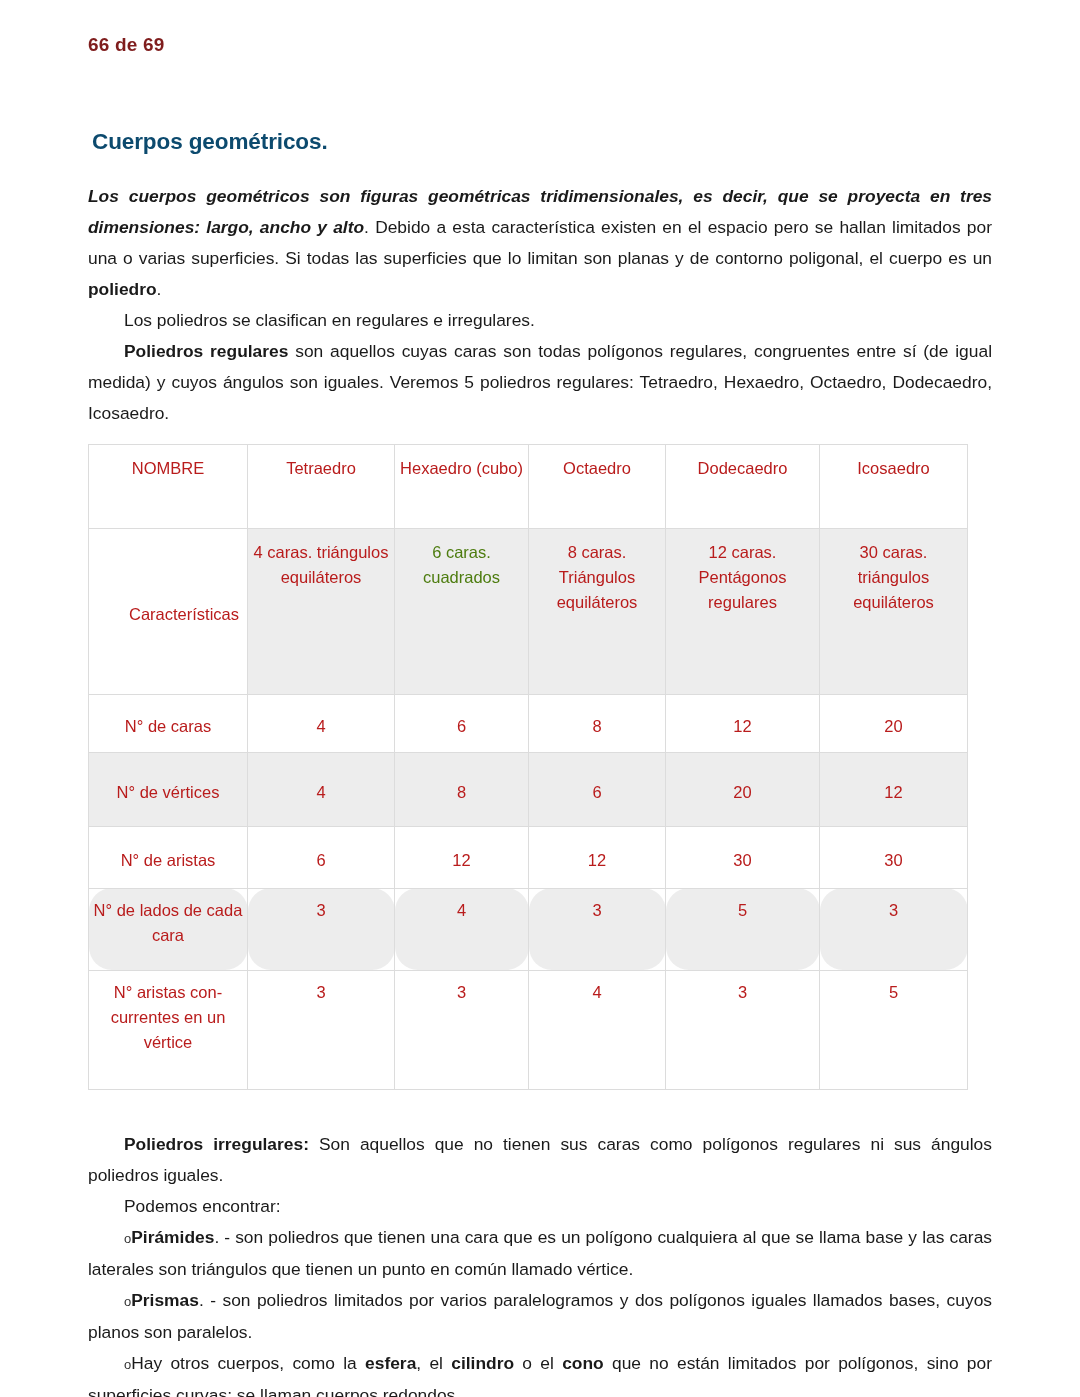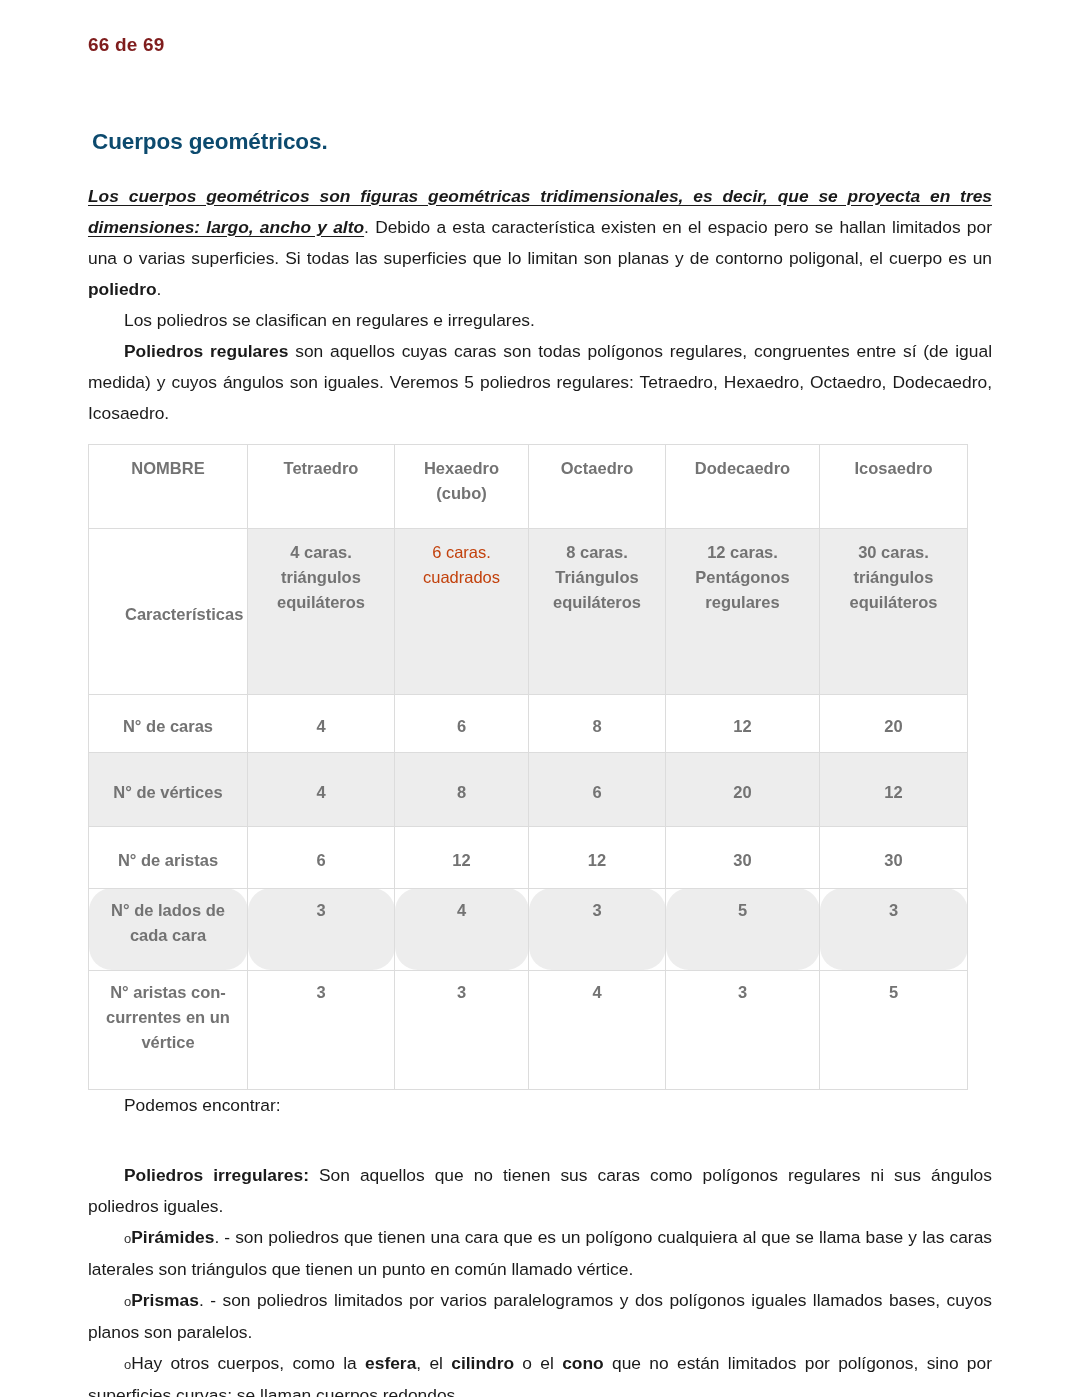--- a/index.html
+++ b/index.html
@@ -61,7 +61,6 @@
   .lead {
     font-weight: bold;
     font-style: italic;
-    text-decoration: underline;
     text-underline-offset: 3px;
   }
 

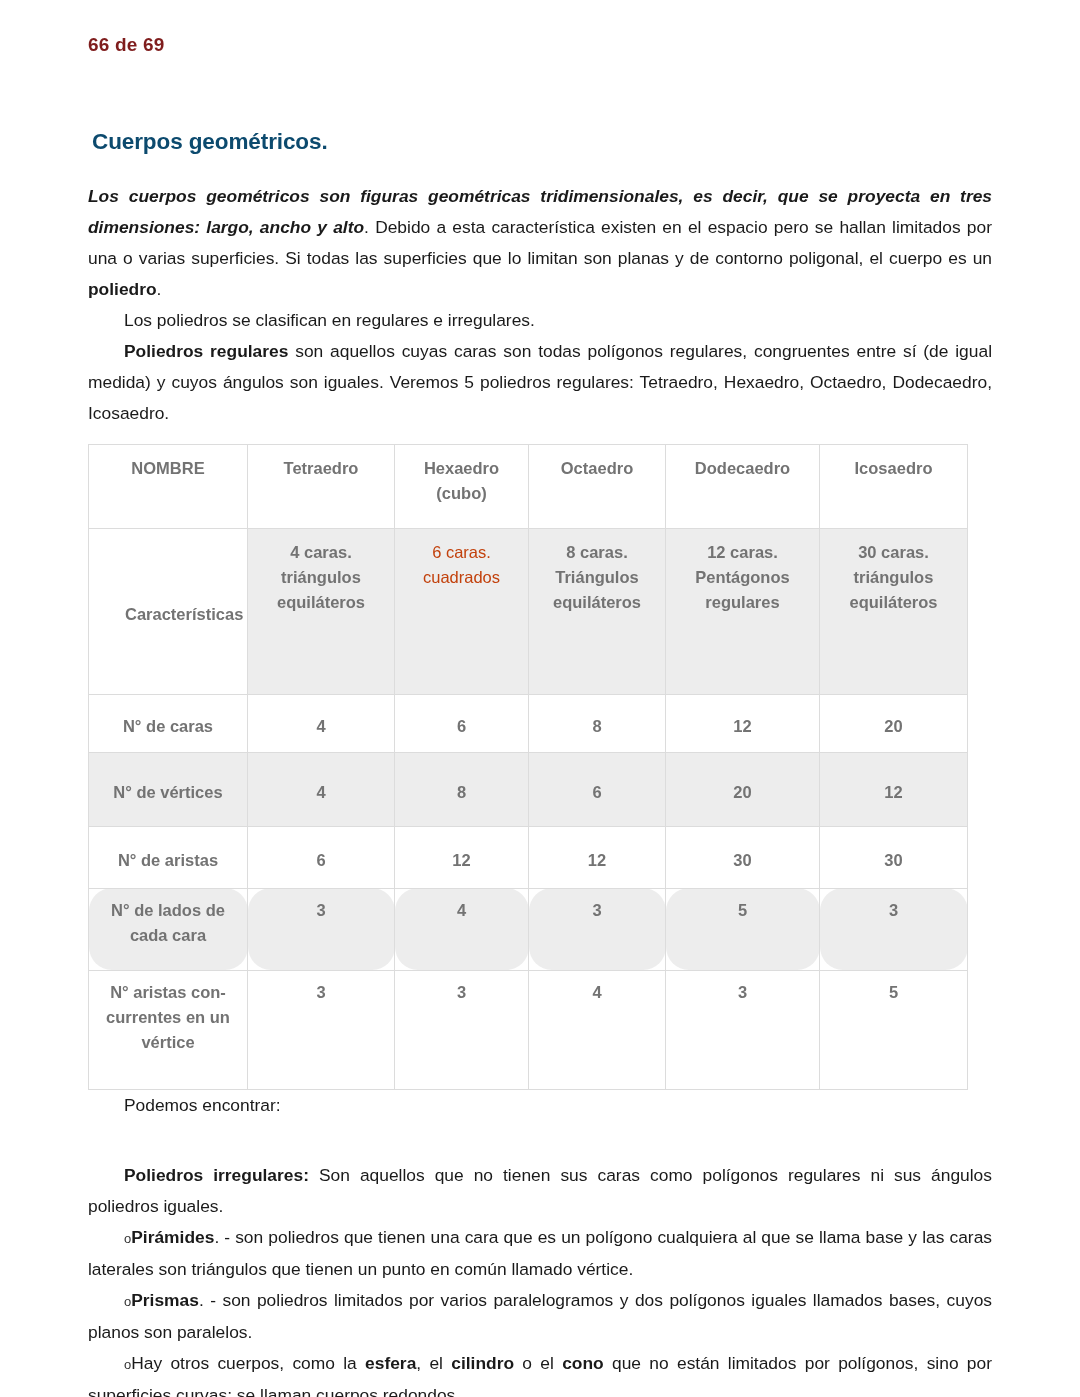--- a/index.html
+++ b/index.html
@@ -83,9 +83,9 @@
     text-align: center;
     vertical-align: top;
     padding: 11px 4px 4px 4px;
-    font-weight: bold;
+    font-weight: normal;
     line-height: 25px;
-    color: #737373;
+    color: #b91c1c;
   }
   td.col-name { width: 150px; }
   td.col-tet  { width: 138px; }

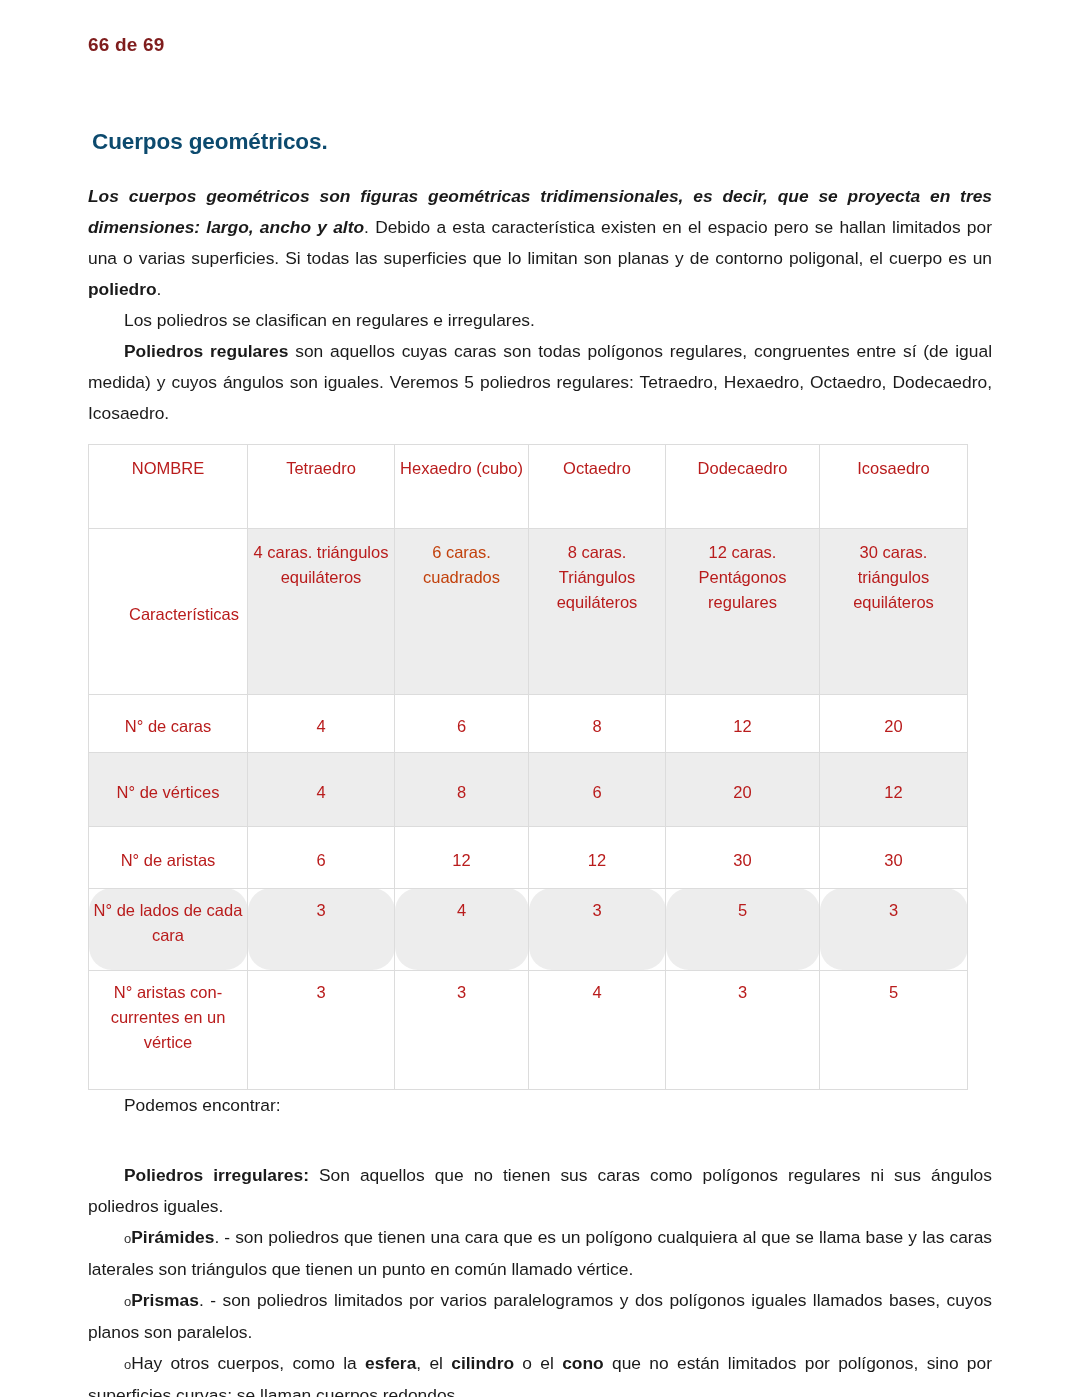--- a/index.html
+++ b/index.html
@@ -101,7 +101,7 @@
     vertical-align: middle;
     padding-left: 36px;
   }
-  tr.row-charac td.not-bold { font-weight: normal; color: #c2410c; }
+  tr.row-charac td.not-bold { font-weight: normal; color: #4d7c0f; }
 
   tr.row-white td { background: #ffffff; }
   tr.row-gray  td { background: #ededed; }

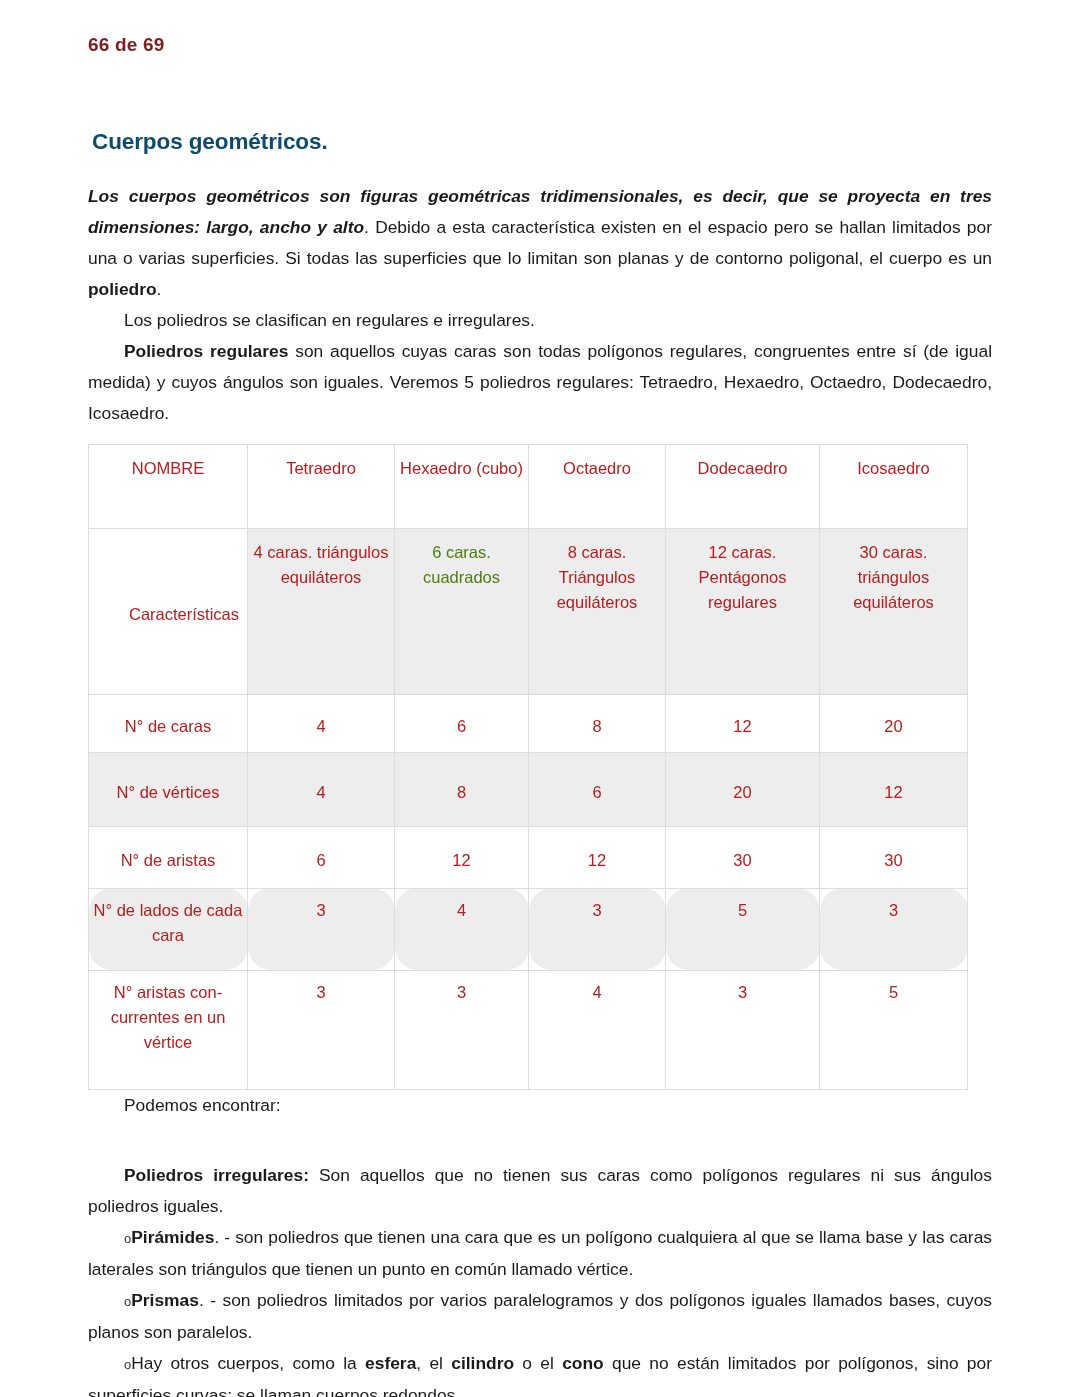--- a/index.html
+++ b/index.html
@@ -200,12 +200,12 @@
     </tbody>
   </table>
 
-  <p class="para indent tight">Podemos encontrar:</p>
-
   <p class="para indent after-table">
     <b>Poliedros irregulares:</b><span> Son aquellos que no tienen sus caras como polígonos regulares ni sus ángulos poliedros iguales.</span>
   </p>
 
+  <p class="para indent tight">Podemos encontrar:</p>
+
   <p class="para indent tight">
     <span class="bullet-o">o</span><b>Pirámides</b><span>. - son poliedros que tienen una cara que es un polígono cualquiera al que se llama base y las caras laterales son triángulos que tienen un punto en común llamado vértice.</span>
   </p>

